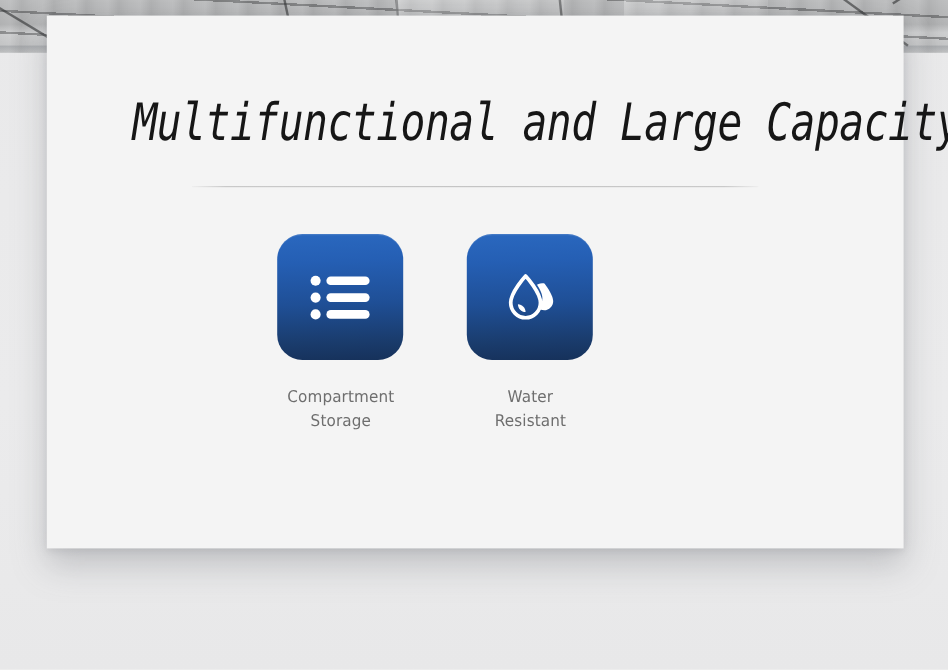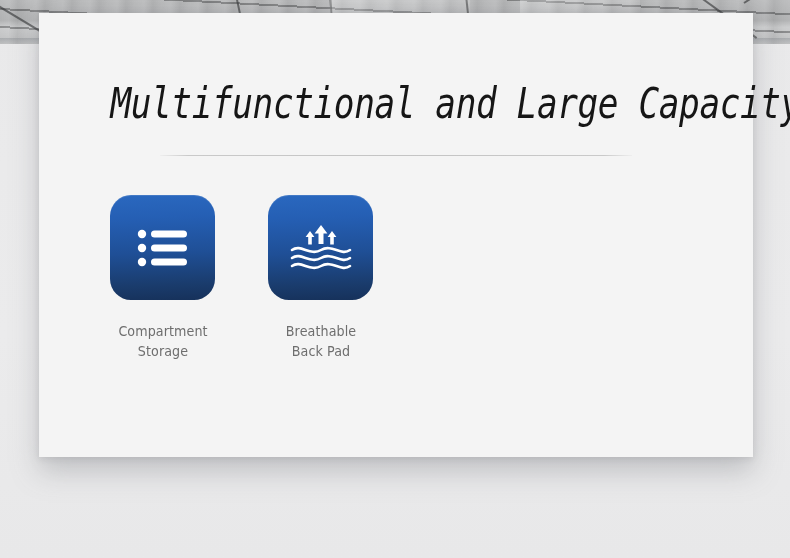--- a/index.html
+++ b/index.html
@@ -114,7 +114,7 @@
     top: 182px;
     width: 576px;
     display: flex;
-    justify-content: flex-start;
+    justify-content: center;
     padding-left: 71px;
     box-sizing: border-box;
   }

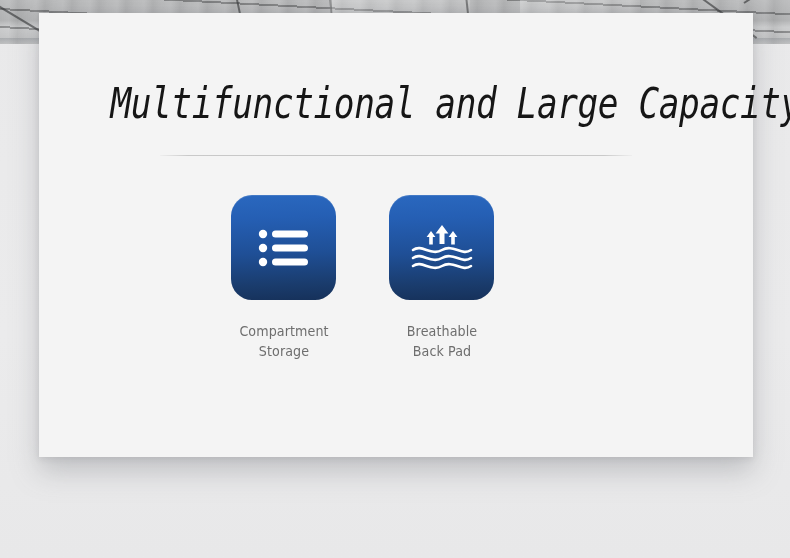--- a/index.html
+++ b/index.html
@@ -199,28 +199,6 @@
       </div>
 
 
-      <div class="feature">
-        <div class="tile">
-          <span>
-            <svg width="64" height="50" viewBox="0 0 64 50" fill="none" stroke="#ffffff">
-
-              <g fill="#ffffff" stroke="none">
-                <path d="M32 2 L38.4 10.6 L34.5 10.6 L34.5 21 L29.5 21 L29.5 10.6 L25.6 10.6 Z"></path>
-                <path d="M21 8 L25.4 14.0 L22.8 14.0 L22.8 21.4 L19.2 21.4 L19.2 14.0 L16.6 14.0 Z"></path>
-                <path d="M43 8 L47.4 14.0 L44.8 14.0 L44.8 21.4 L41.2 21.4 L41.2 14.0 L38.6 14.0 Z"></path>
-              </g>
-
-              <path d="M3 27 C12 20.5, 21 33.5, 32 27 C43 20.5, 52 33.5, 61 27" stroke-width="2.6" stroke-linecap="round"></path>
-              <path d="M3 35 C12 28.5, 21 41.5, 32 35 C43 28.5, 52 41.5, 61 35" stroke-width="2.6" stroke-linecap="round"></path>
-              <path d="M3 43 C12 36.5, 21 49.5, 32 43 C43 36.5, 52 49.5, 61 43" stroke-width="2.6" stroke-linecap="round"></path>
-            </svg>
-          </span>
-        </div>
-        <div class="caption">
-          <span>Breathable</span>
-          <span class="l2">Back Pad</span>
-        </div>
-      </div>
 
 
     </div>

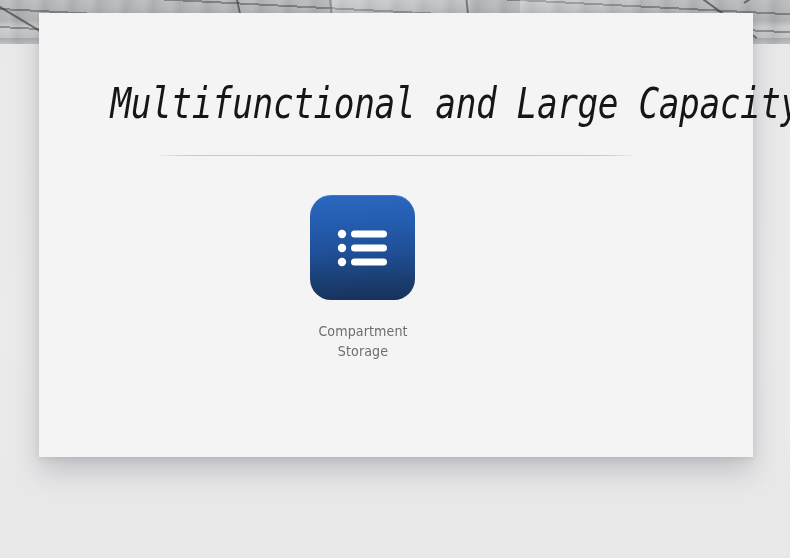--- a/index.html
+++ b/index.html
@@ -200,6 +200,24 @@
 
 
 
+      <div class="feature">
+        <div class="tile">
+          <span>
+            <svg width="50" height="50" viewBox="0 0 50 50" fill="none">
+
+              <path d="M36.5 13 C36.5 13, 44 22.2, 44 27.8 C44 32.1, 40.6 35.6, 36.5 35.6 C34.6 35.6, 32.9 34.9, 31.6 33.7 C33.7 31.6, 35 28.7, 35 25.5 C35 21.6, 32.6 17.3, 30.5 14.2 C32.1 13.3, 34.1 13, 36.5 13 Z" fill="#ffffff"></path>
+
+              <path d="M21 7 C21 7, 33.4 20.3, 33.4 29.3 C33.4 36.2, 27.8 41.8, 21 41.8 C14.2 41.8, 8.6 36.2, 8.6 29.3 C8.6 20.3, 21 7, 21 7 Z" stroke="#ffffff" stroke-width="3.1" fill="none" stroke-linejoin="round"></path>
+
+              <path d="M14.6 30.5 C14.6 34.2, 17.4 37.1, 21 37.1 C21 33.6, 18.2 30.6, 14.6 30.5 Z" fill="#ffffff"></path>
+            </svg>
+          </span>
+        </div>
+        <div class="caption">
+          <span>Water</span>
+          <span class="l2">Resistant</span>
+        </div>
+      </div>
 
     </div>
   </div>

